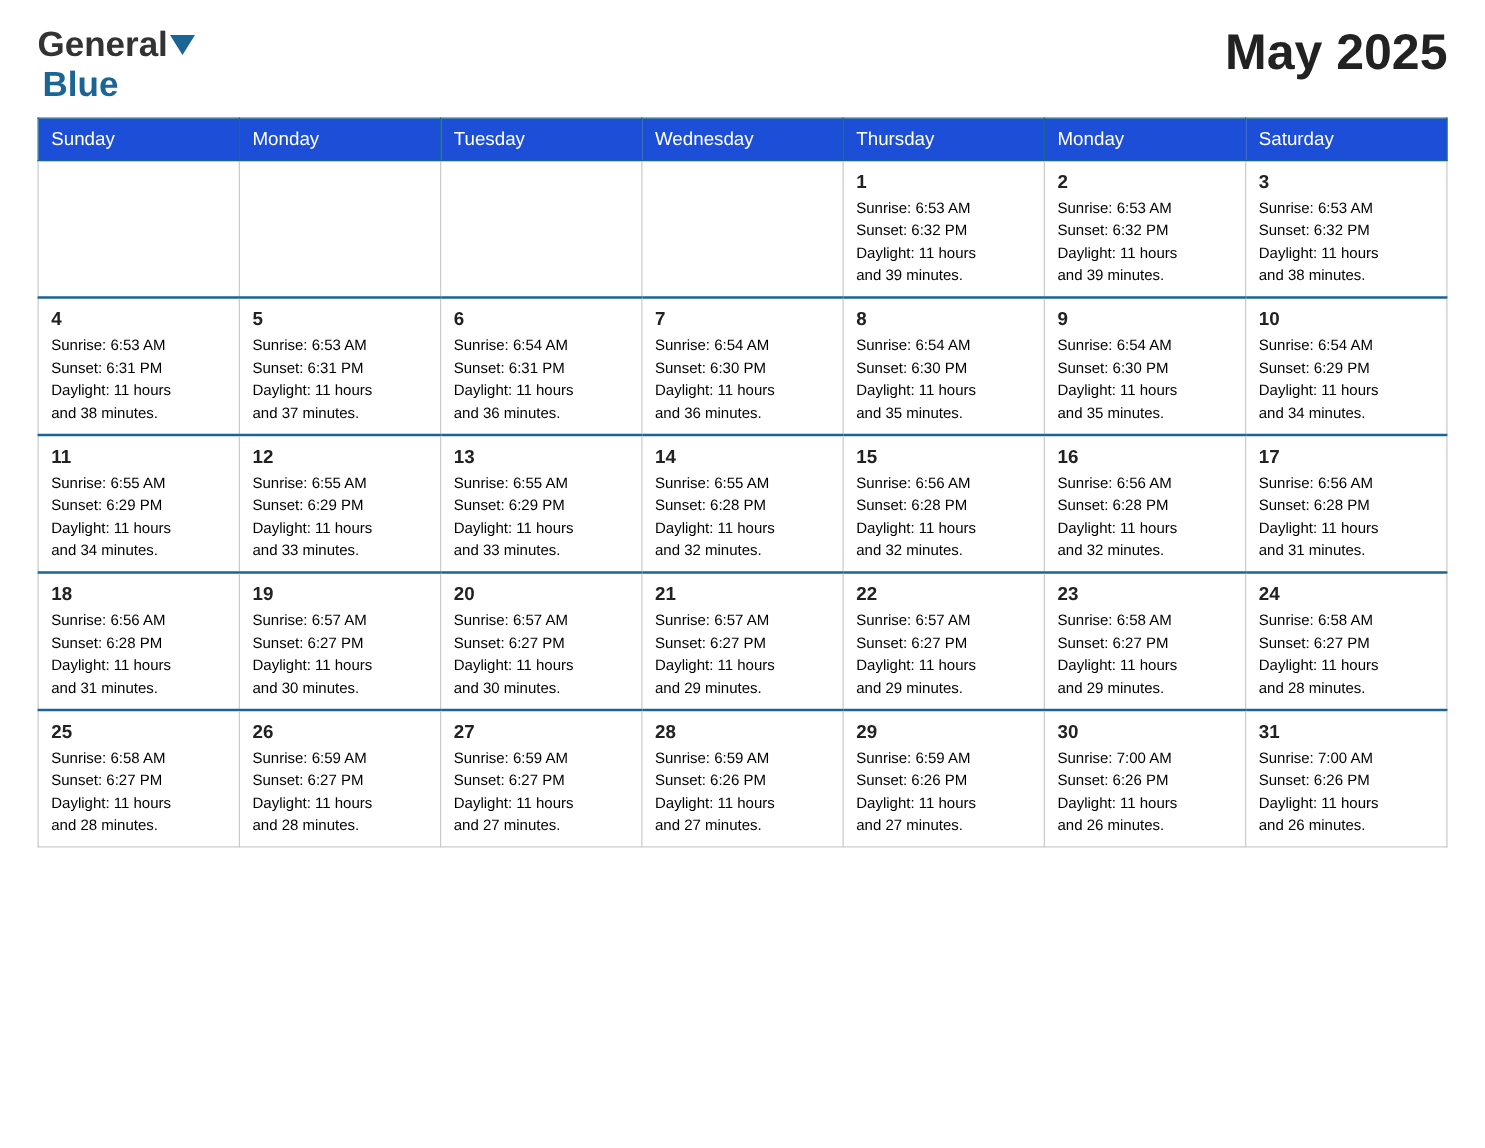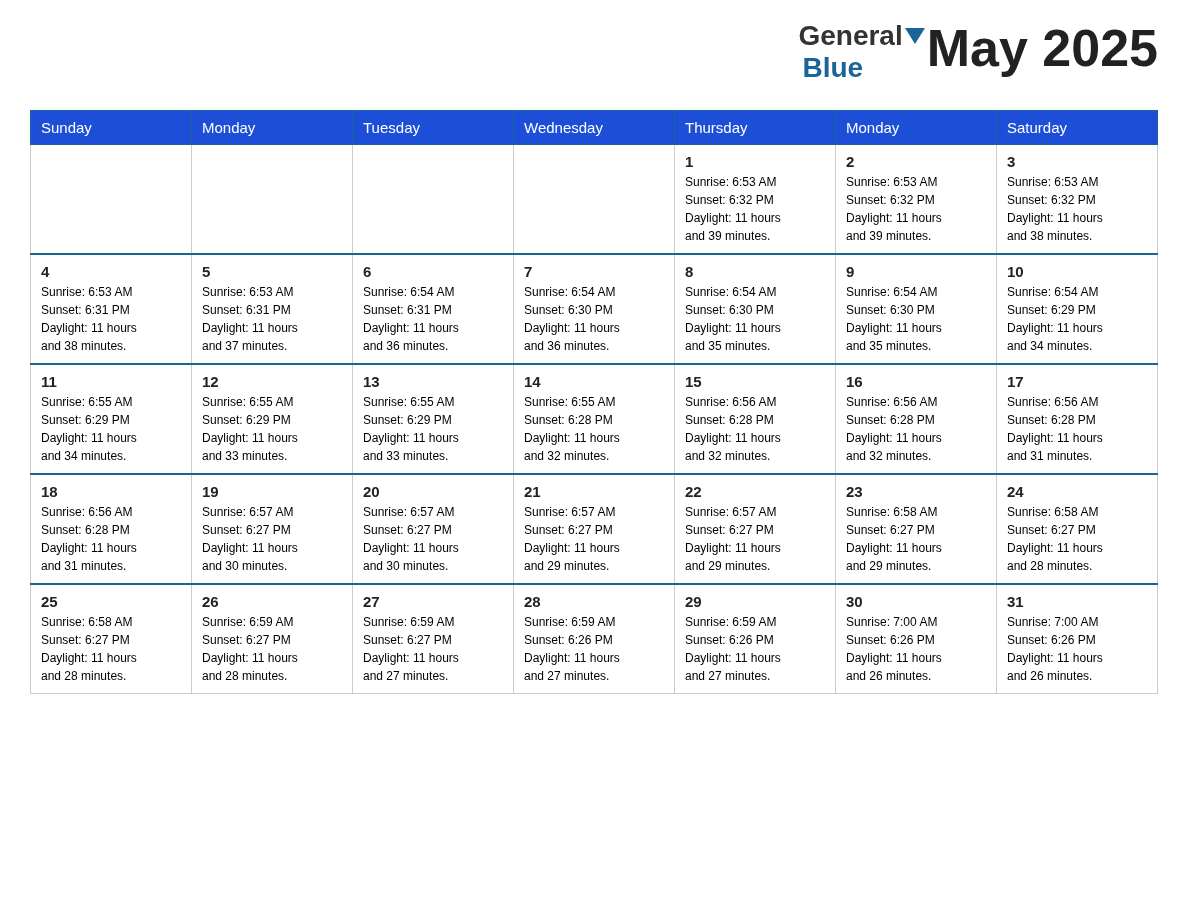--- a/index.html
+++ b/index.html
@@ -12,9 +12,9 @@
     }
     .header {
       display: flex;
-      justify-content: flex-end;
+      justify-content: space-between;
       align-items: flex-start;
-      margin-bottom: 26px;
+      margin-bottom: 10px;
     }
     .logo {
       display: flex;

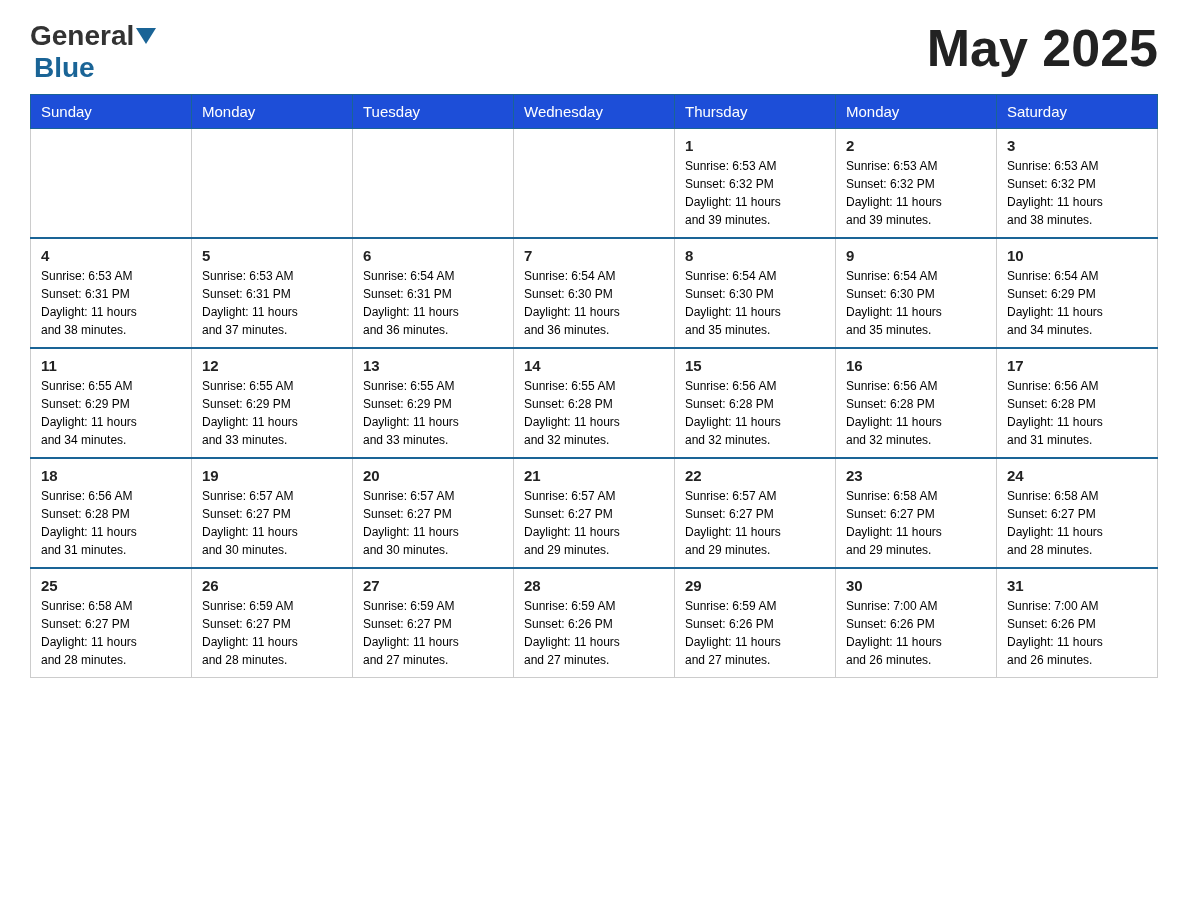--- a/index.html
+++ b/index.html
@@ -43,7 +43,7 @@
       text-align: right;
     }
     .month-title {
-      font-size: 52px;
+      font-size: 40px;
       font-weight: bold;
       color: #222;
       line-height: 1.1;

